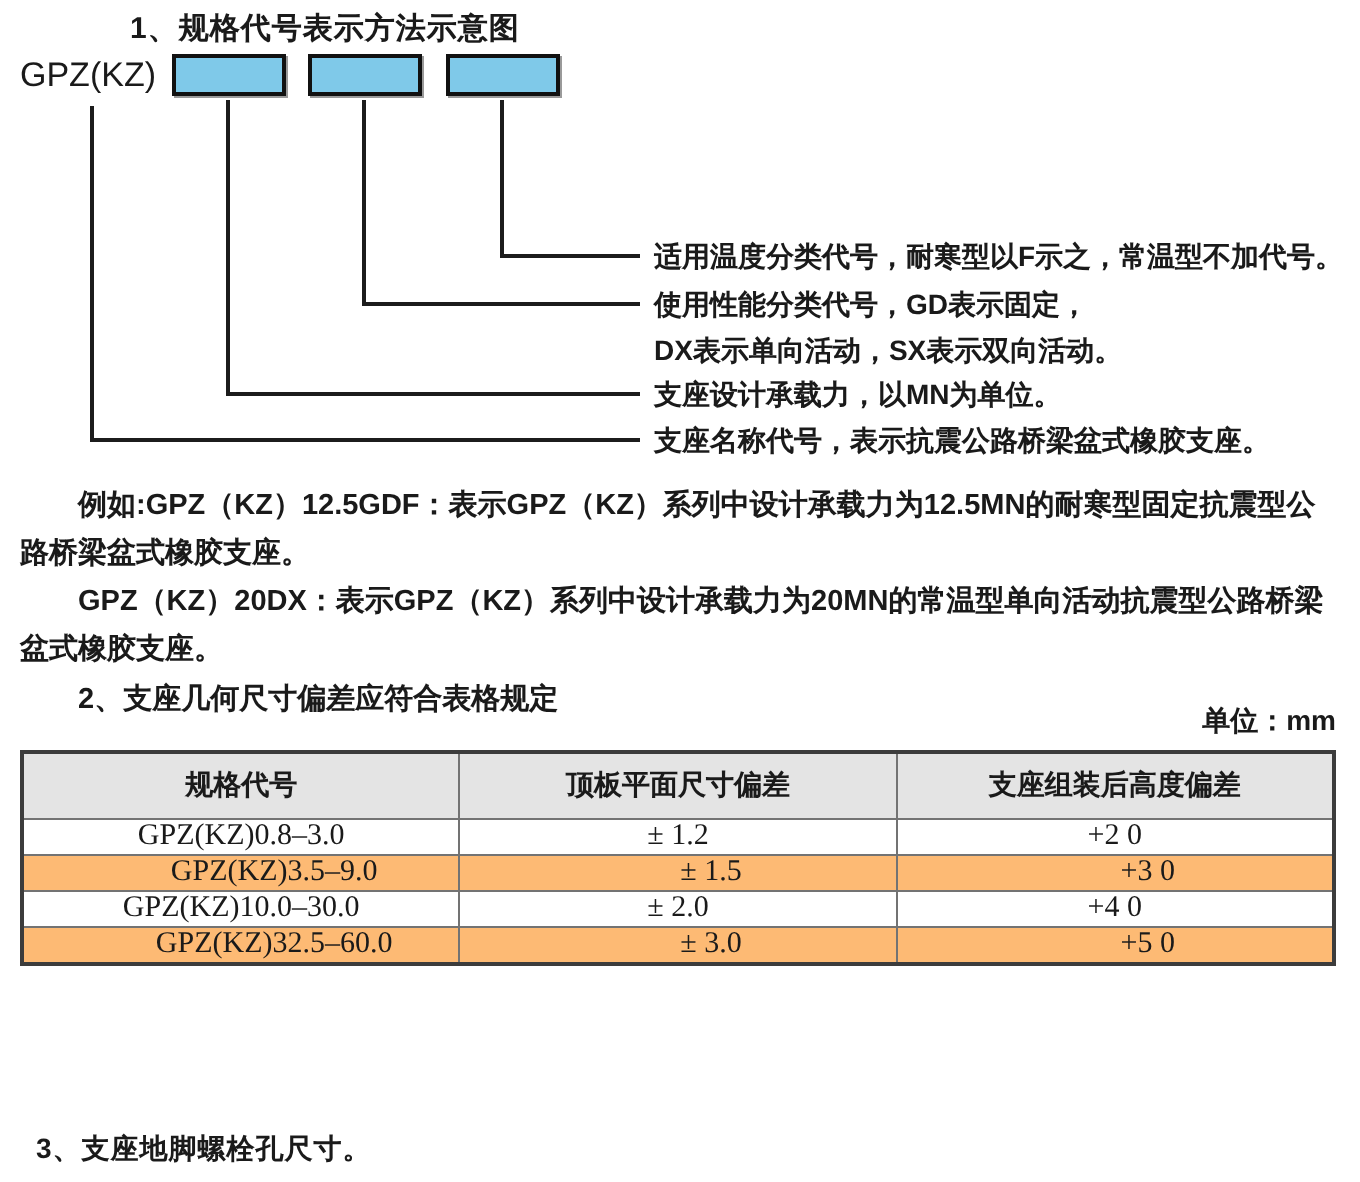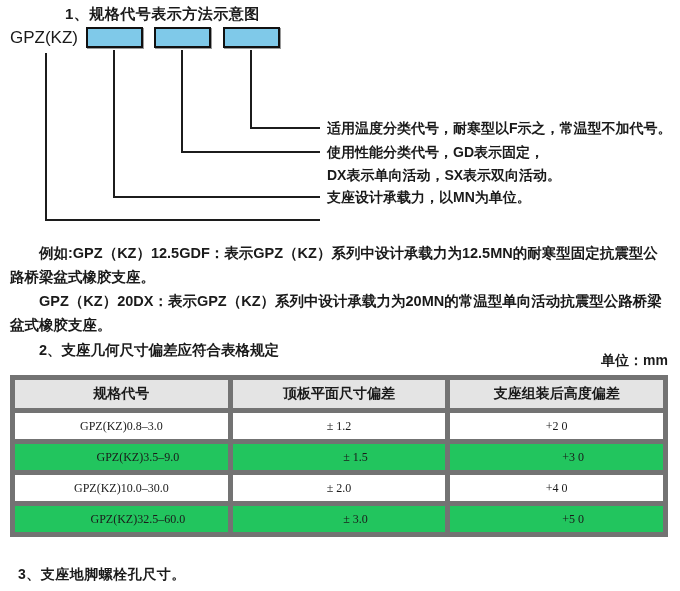--- a/index.html
+++ b/index.html
@@ -95,6 +95,7 @@
   <div class="callout" style="top:167px;">DX表示单向活动，SX表示双向活动。</div>
   <div class="callout" style="top:144px;">使用性能分类代号，GD表示固定，</div>
   <div class="callout" style="top:189px;">支座设计承载力，以MN为单位。</div>
+  <div class="callout" style="top:212px;">支座名称代号，表示抗震公路桥梁盆式橡胶支座。</div>
 
   <div class="examples">
     <p>例如:GPZ（KZ）12.5GDF：表示GPZ（KZ）系列中设计承载力为12.5MN的耐寒型固定抗震型公路桥梁盆式橡胶支座。</p>

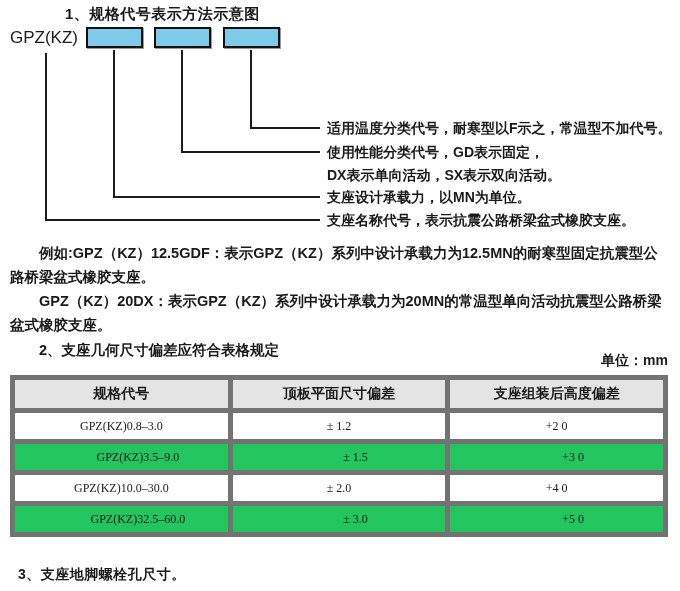--- a/index.html
+++ b/index.html
@@ -45,7 +45,7 @@
     border: 2px solid #3c3c3c;
   }
   .tol-table th, .tol-table td {
-    border: 5px solid #737373;
+    border: 1px solid #737373;
     text-align: center;
     vertical-align: middle;
   }

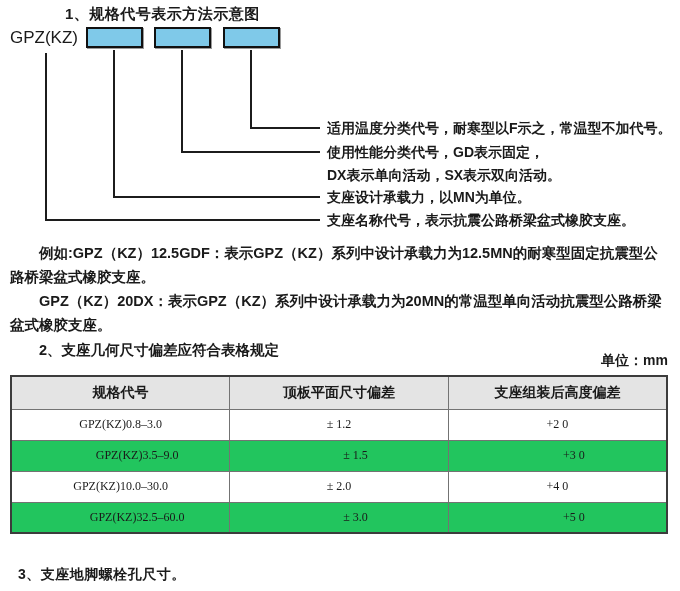--- a/index.html
+++ b/index.html
@@ -57,8 +57,8 @@
     font-family: "Liberation Sans", sans-serif;
   }
   .tol-table td {
-    height: 31px;
-    font-size: 12px;
+    height: 18px;
+    font-size: 15px;
     font-family: "Liberation Serif", serif;
     background: #ffffff;
     white-space: pre;

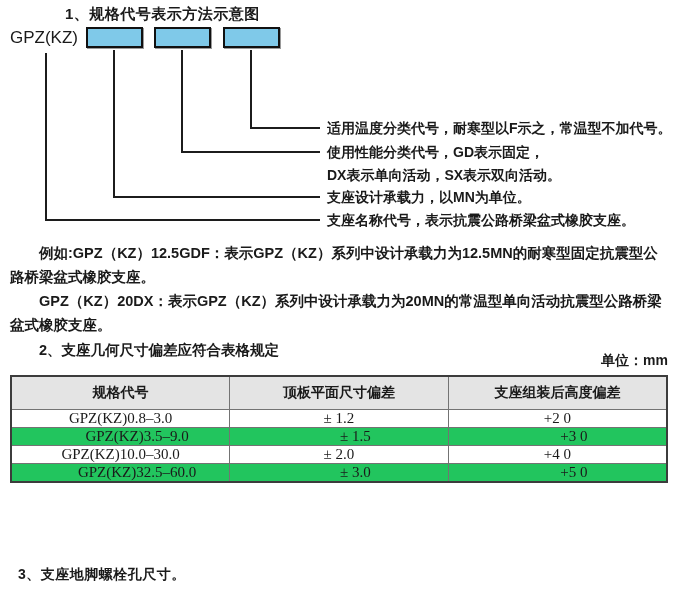--- a/index.html
+++ b/index.html
@@ -63,7 +63,7 @@
     background: #ffffff;
     white-space: pre;
   }
-  .tol-table tr.alt td { background: #22c55e; padding-left: 33px; }
+  .tol-table tr.alt td { background: #fdba74; padding-left: 33px; }
   .tol-table col { width: 33.33%; }
 
   .section3 { position: absolute; left: 18px; top: 566px; }

